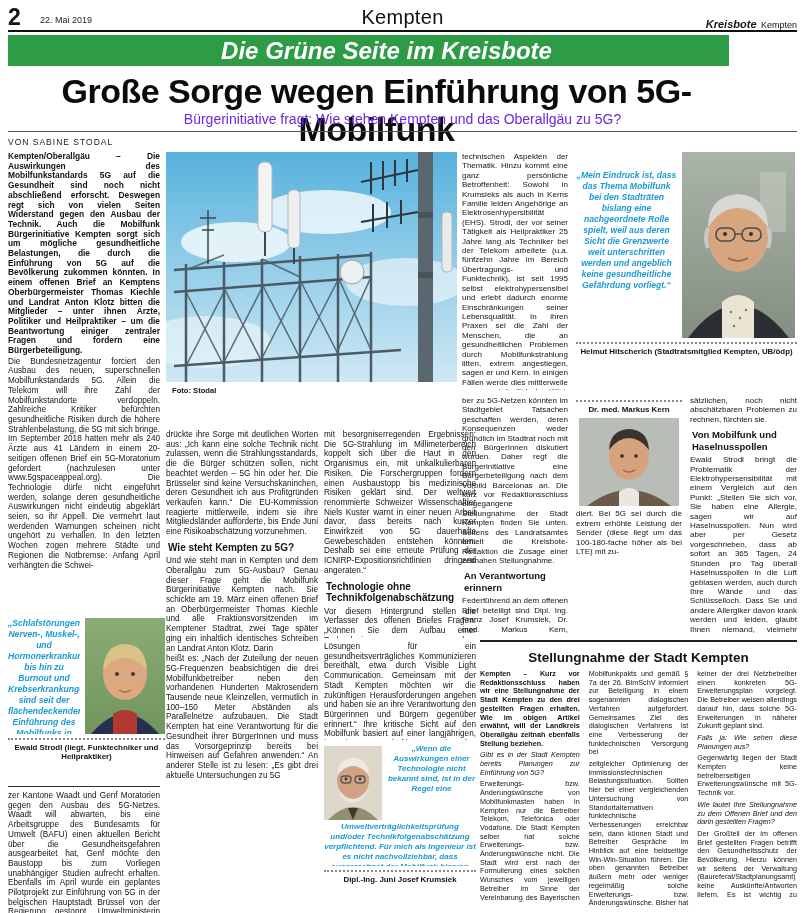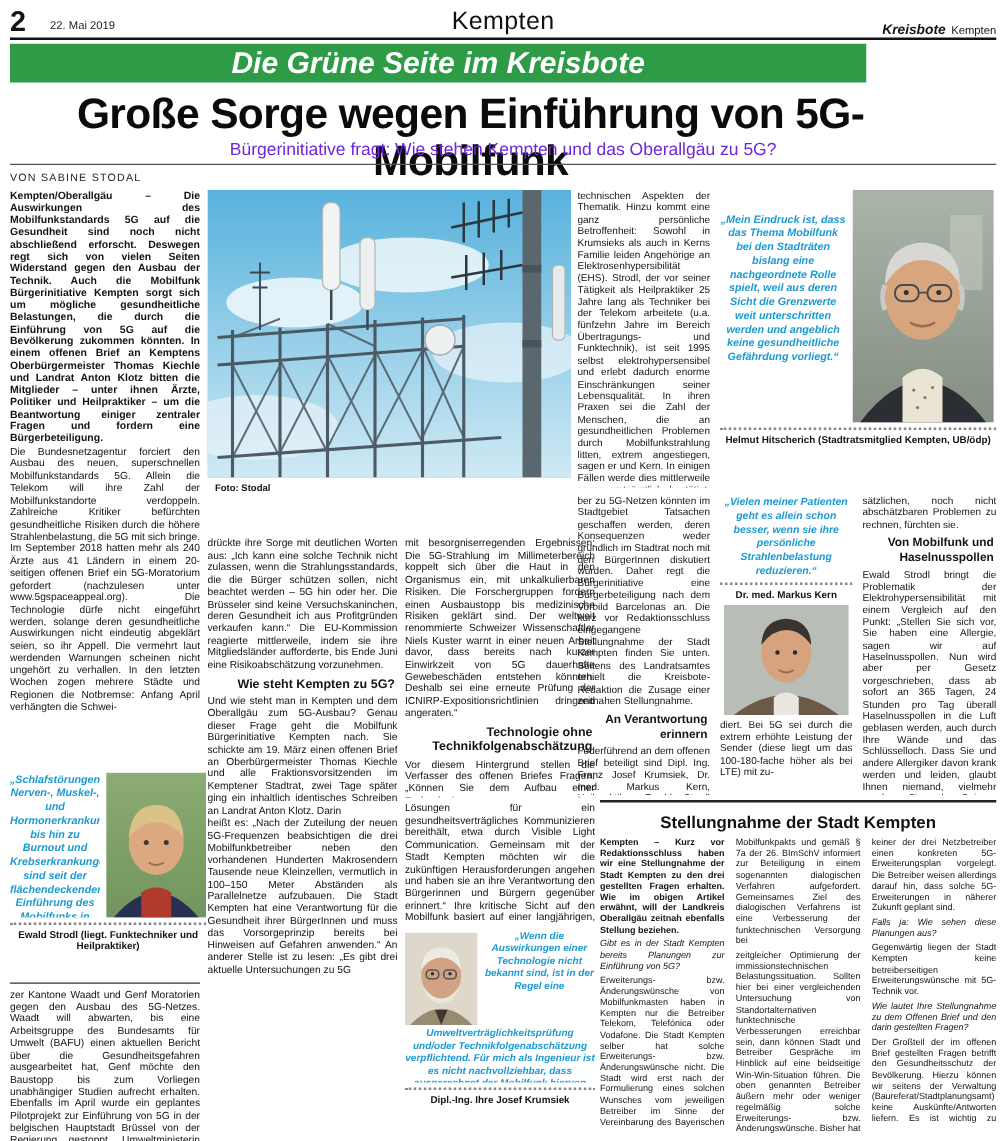--- a/index.html
+++ b/index.html
@@ -68,7 +68,7 @@
 </div>
 <div class="abs rule-heavy" style="left:8px;top:30px;width:789px;height:2px;"></div>
 
-<div class="abs banner" style="left:8px;top:35px;width:685px;height:31px;">
+<div class="abs banner" style="left:8px;top:35px;width:685px;height:31px;padding-left:36px;">
   <span>Die Grüne Seite im </span><b>Kreisbote</b>
 </div>
 

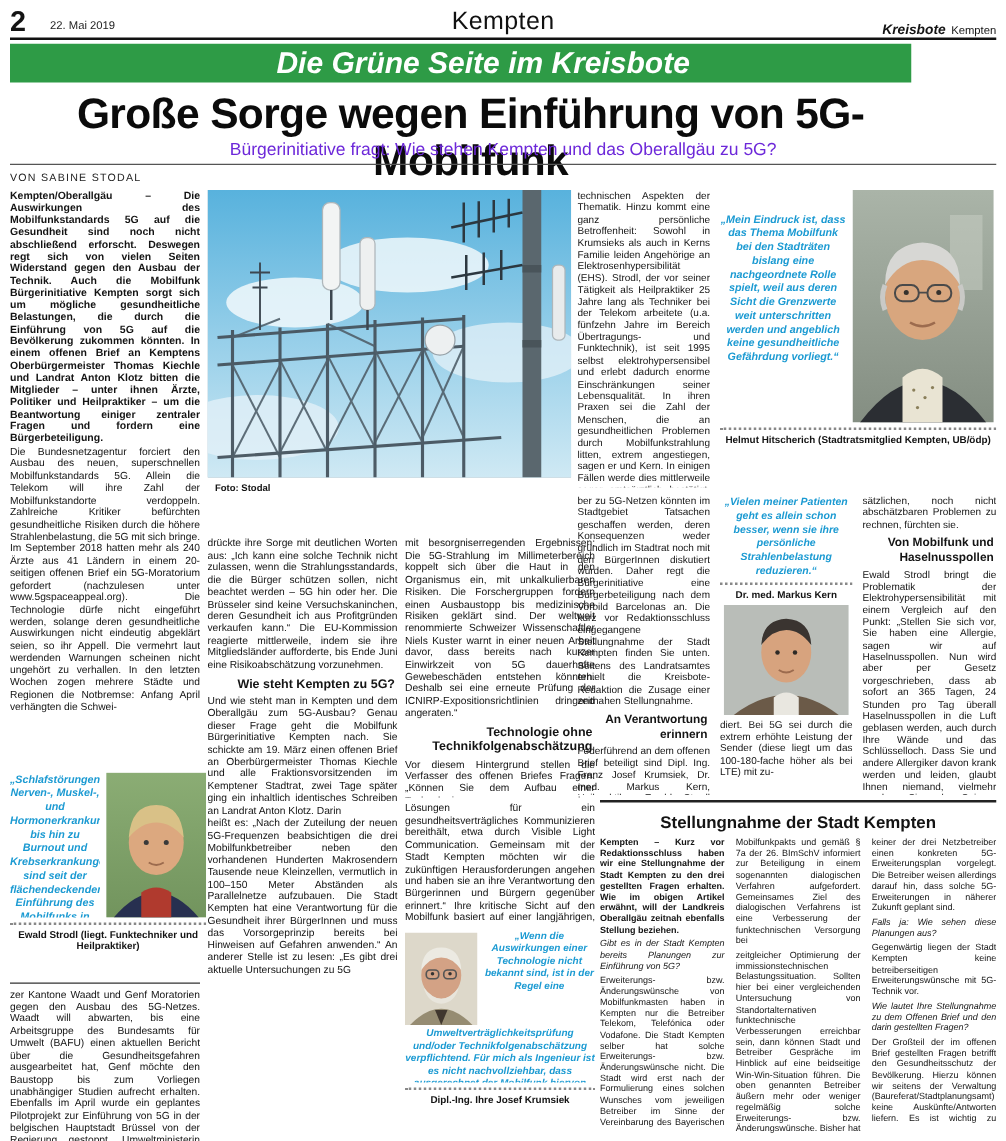--- a/index.html
+++ b/index.html
@@ -265,7 +265,6 @@
 </div>
 
 <div class="abs" style="left:576px;top:396px;width:106px;height:240px;">
-  <div class="quote" style="font-size:8.4px;">„Vielen meiner Patienten geht es allein schon besser, wenn sie ihre persönliche Strahlenbelastung reduzieren.“</div>
   <div class="qcaption">Dr. med. Markus Kern</div>
   <div style="width:100px;height:88px;margin:4px auto 3px;">
     <svg viewBox="0 0 100 88" width="100" height="88" preserveAspectRatio="none">

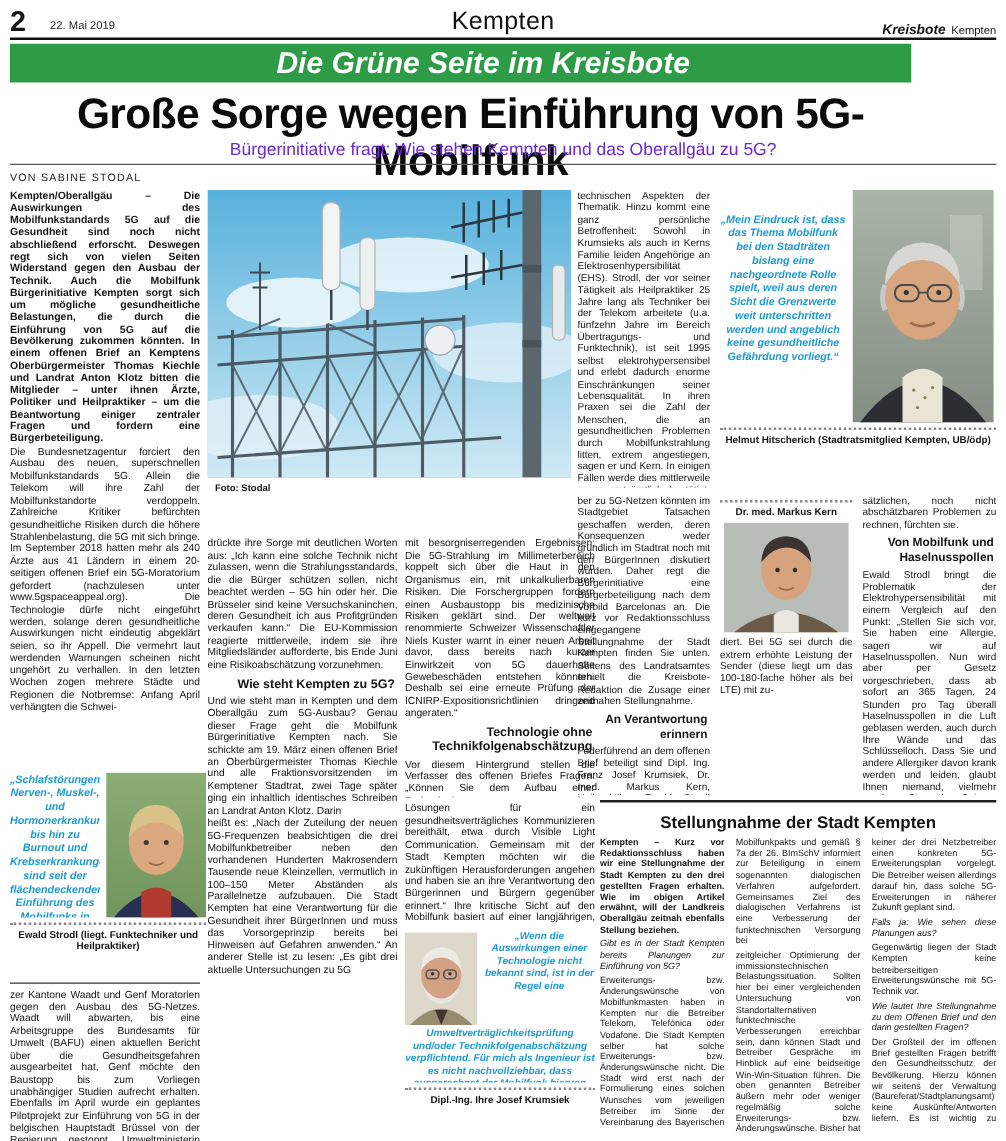--- a/index.html
+++ b/index.html
@@ -29,7 +29,7 @@
   .bt{font-size:8.2px;line-height:9.7px;text-align:justify;}
   .bt p{margin:0 0 1px 0;}
   .bt .lead{font-weight:bold;font-size:8.4px;}
-  .colhead{font-weight:bold;font-size:10px;line-height:11.5px;text-align:right;margin:5px 2px 3px;}
+  .colhead{font-weight:bold;font-size:10px;line-height:11.5px;text-align:left;margin:5px 2px 3px;}
   .narrow{font-size:8px;line-height:9.4px;}
 
   

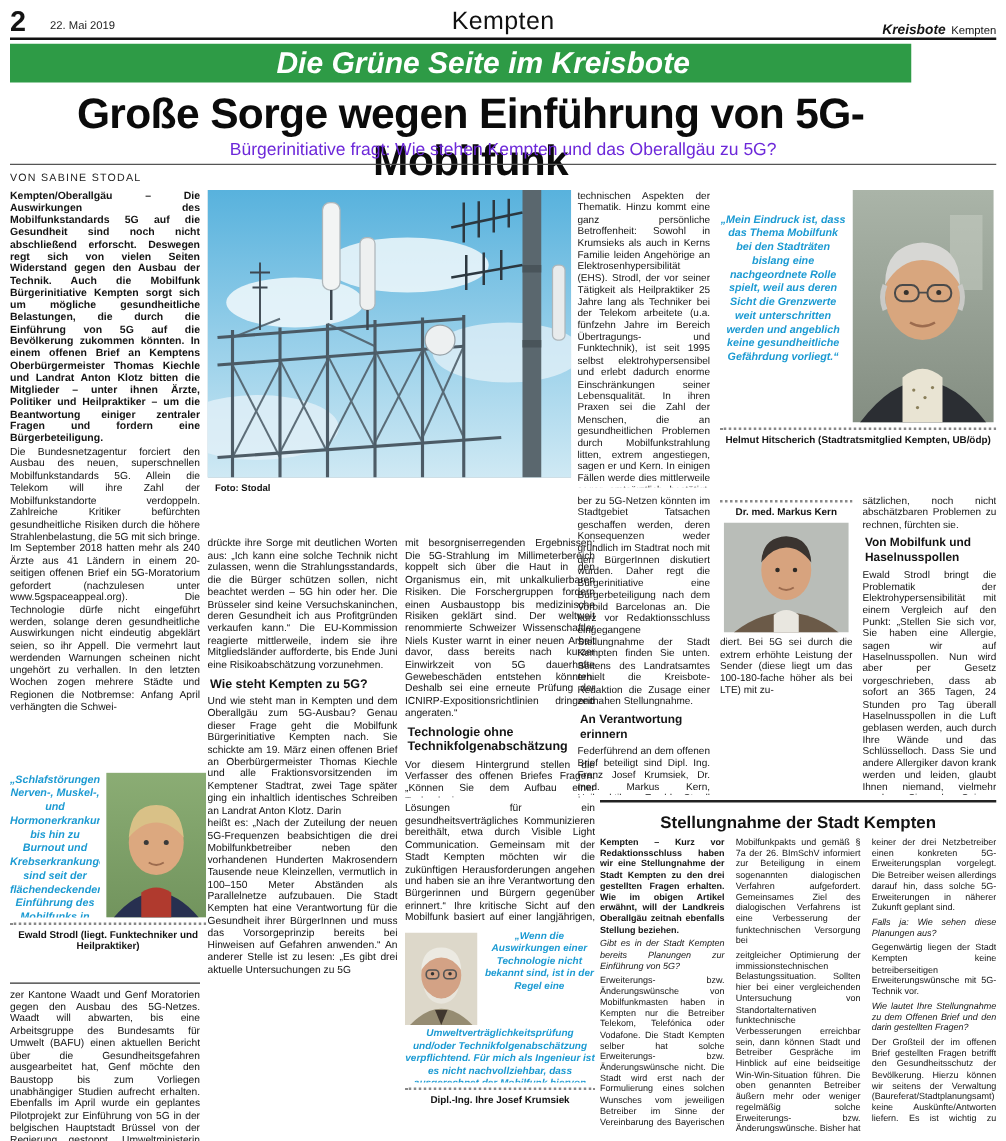--- a/index.html
+++ b/index.html
@@ -217,7 +217,7 @@
     </div>
     <div class="quote" style="font-size:8px;line-height:10px;text-align:center;">„Wenn die Auswirkungen einer Technologie nicht bekannt sind, ist in der Regel eine Umweltverträglichkeitsprüfung und/oder Technikfolgenabschätzung verpflichtend. Für mich als Ingenieur ist es nicht nachvollziehbar, dass ausgerechnet der Mobilfunk hiervon ausgenommen ist.“</div>
   </div>
-  <div class="qcaption" style="clear:both;">Dipl.-Ing. Ihre Josef Krumsiek</div>
+  <div class="qcaption" style="clear:both;">Dipl.-Ing. Juni Josef Krumsiek</div>
 </div>
 
 <div class="abs bt narrow" style="left:462px;top:152px;width:106px;height:238px;">

